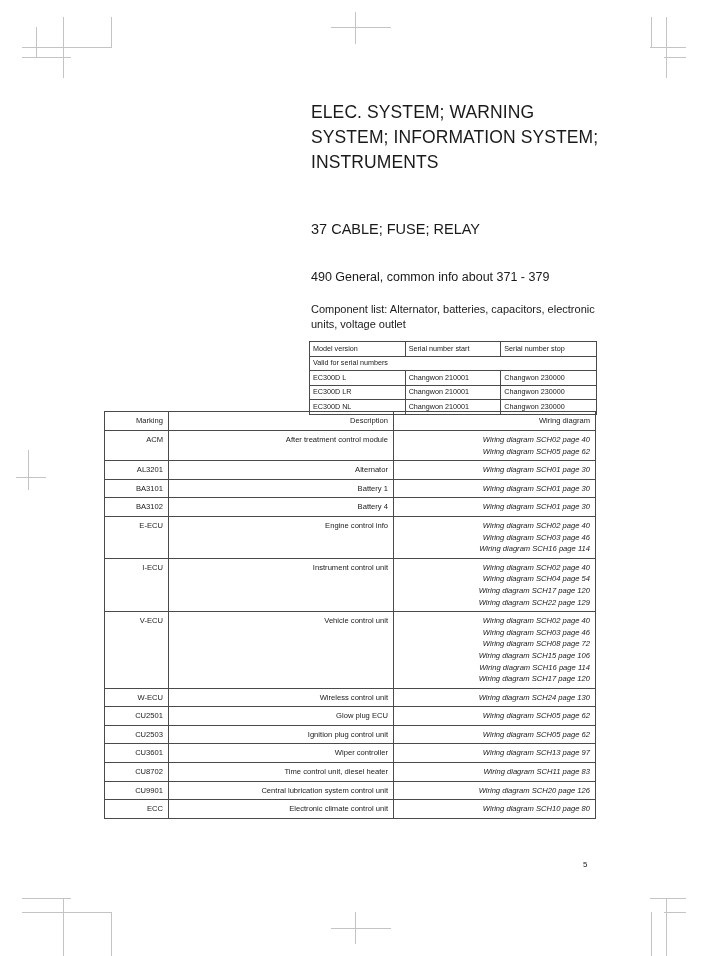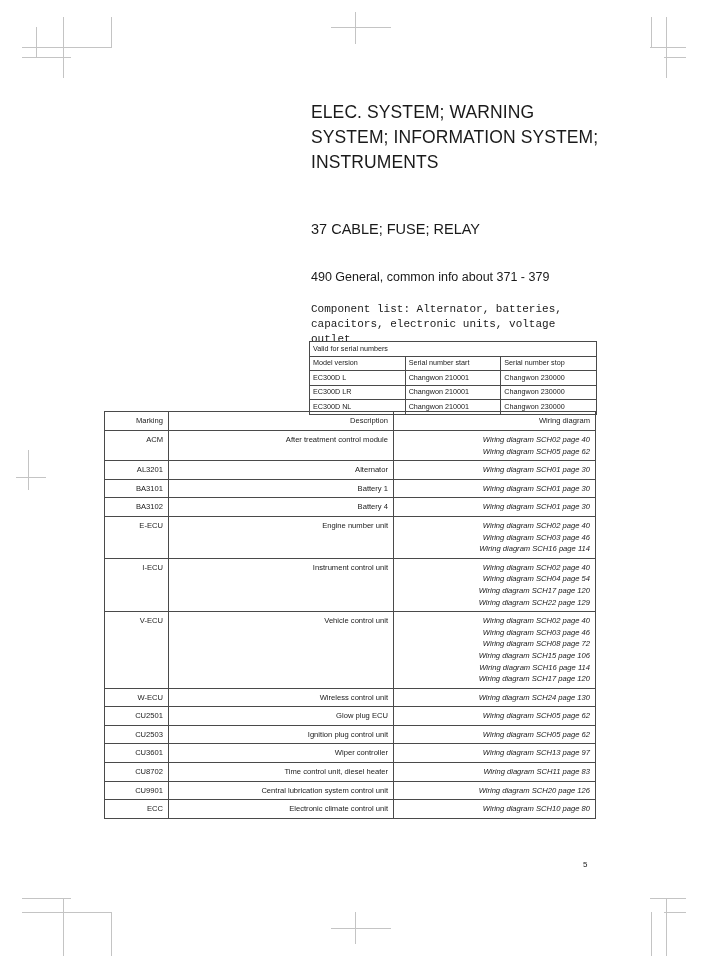--- a/index.html
+++ b/index.html
@@ -55,7 +55,6 @@
     font-size: 11px;
     line-height: 15px;
     margin: 16px 0 0 0;
-    font-family: Liberation Mono, monospace;
   }
 
   

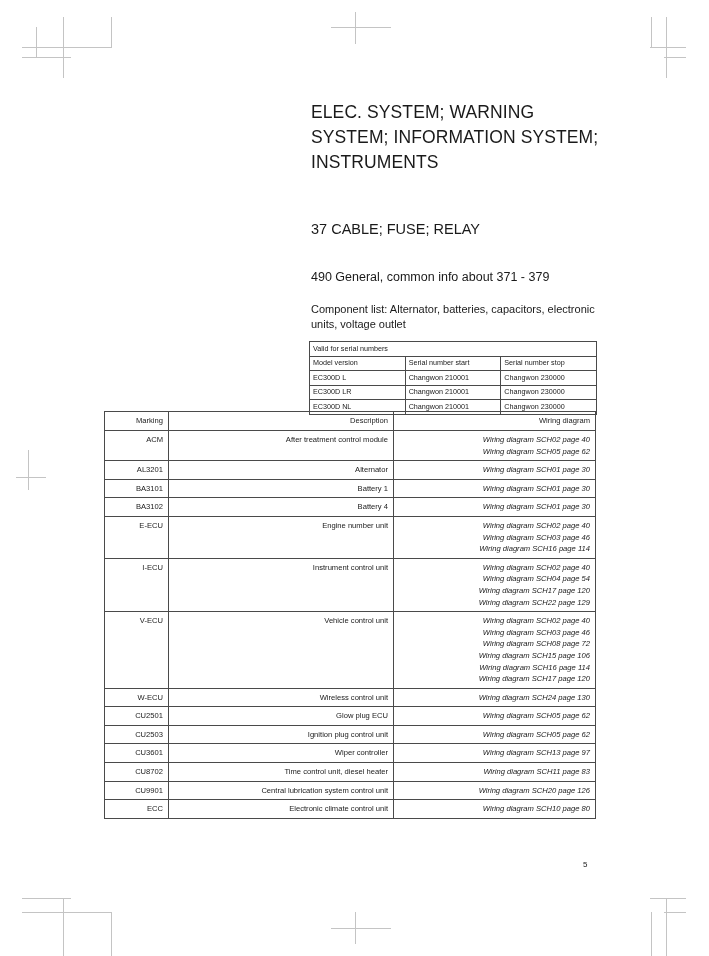--- a/index.html
+++ b/index.html
@@ -173,12 +173,12 @@
   <table class="serial">
     <tbody id="serial-body">
         <tr>
-          <td colspan="3">Valid for serial numbers</td>
-        </tr>
-        <tr>
           <th>Model version</th>
           <th>Serial number start</th>
           <th>Serial number stop</th>
+        </tr>
+        <tr>
+          <td colspan="3">Valid for serial numbers</td>
         </tr>
         <tr>
           <td>EC300D L</td>

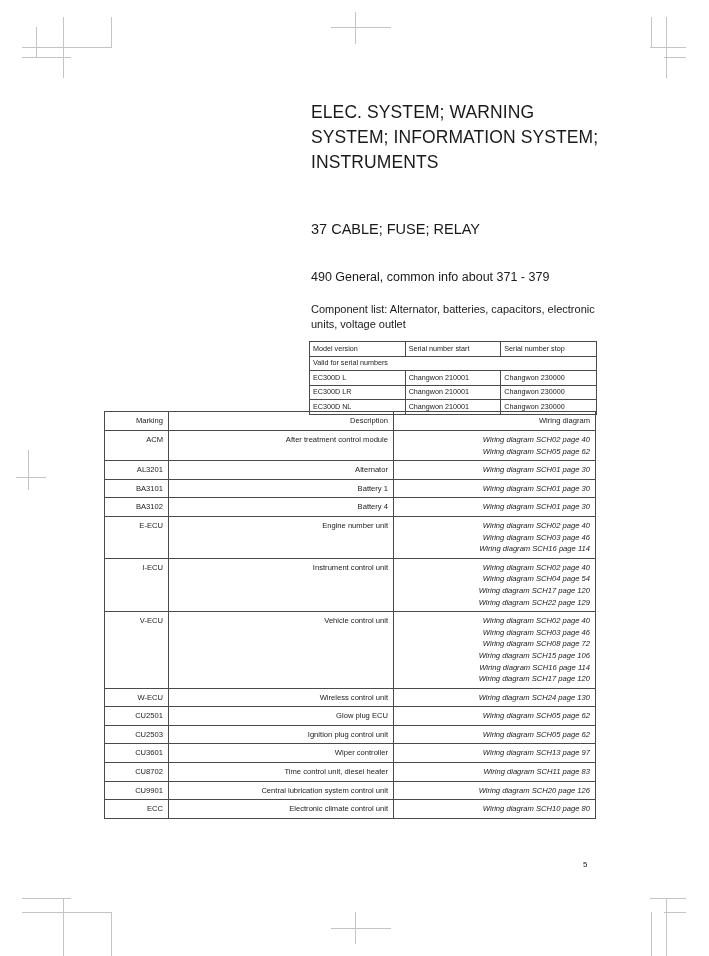--- a/index.html
+++ b/index.html
@@ -243,7 +243,7 @@
         </tr>
         <tr>
           <td>E-ECU</td>
-          <td>Engine number unit</td>
+          <td>Engine control info</td>
           <td class="wiring-cell">
             <div>Wiring diagram SCH02 page 40</div>
             <div>Wiring diagram SCH03 page 46</div>

